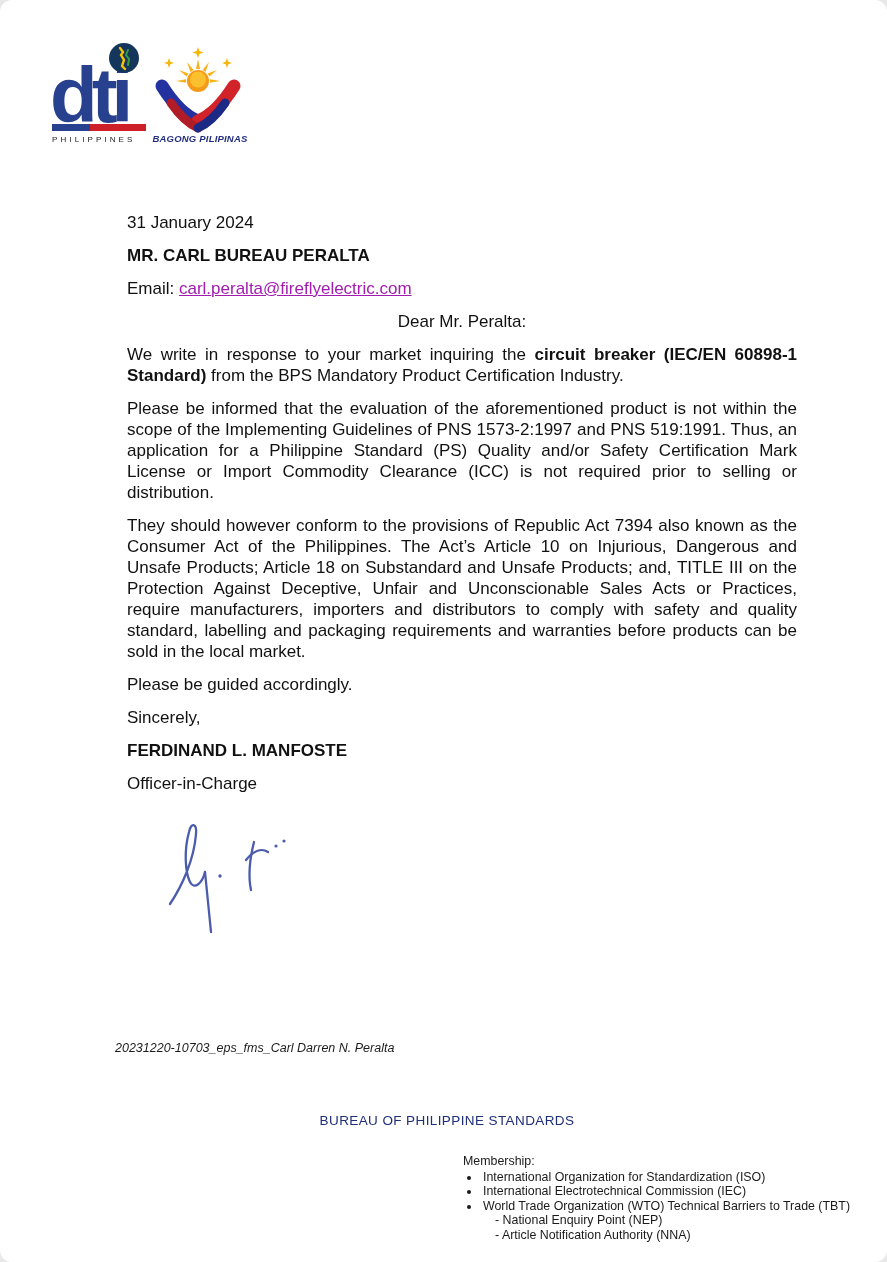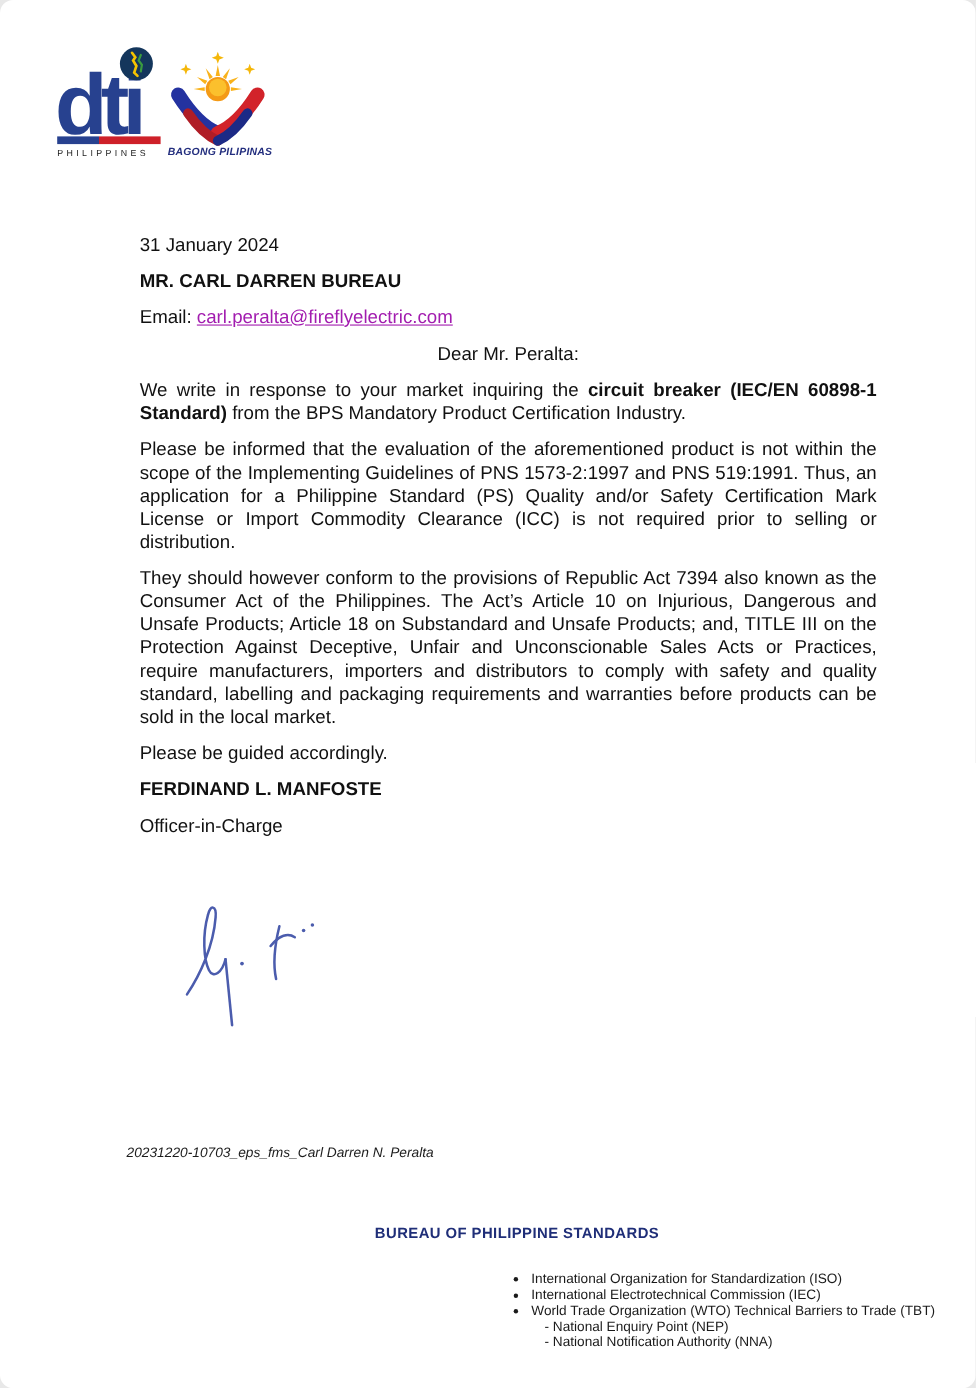--- a/index.html
+++ b/index.html
@@ -114,7 +114,7 @@
   <div class="letter">
     <p class="date">31 January 2024</p>
 
-    <p class="recipient-name">MR. CARL DARREN BUREAU</p>
+    <p class="recipient-name">MR. CARL BUREAU PERALTA</p>
     <p class="email-line"><span>Email: </span><a class="email-link">carl.peralta@fireflyelectric.com</a></p>
 
     <p class="salutation">Dear Mr. Peralta:</p>

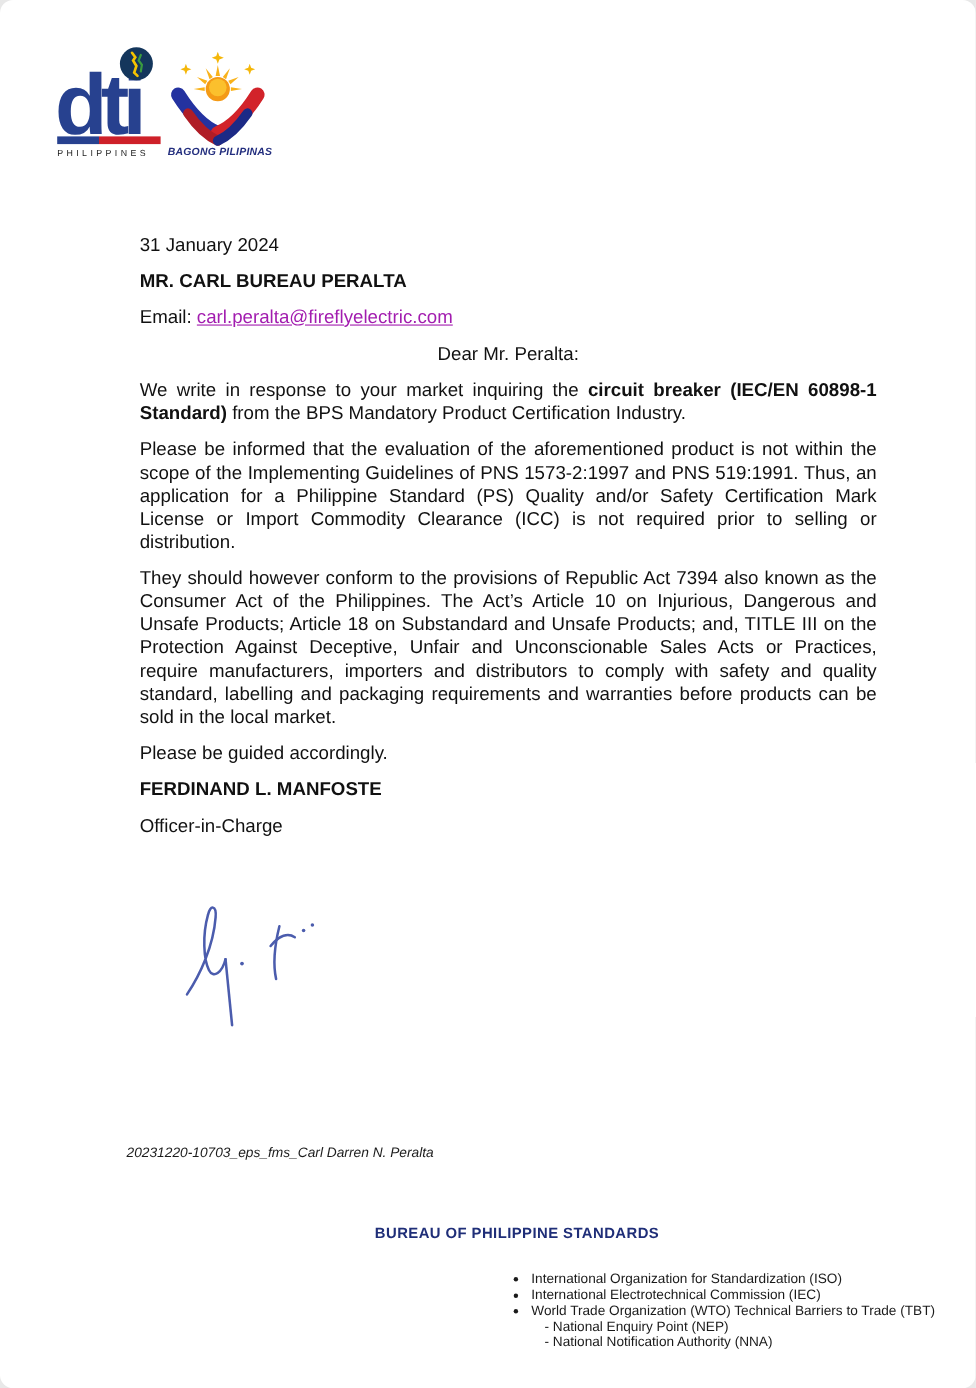--- a/index.html
+++ b/index.html
@@ -127,6 +127,7 @@
 
     <p class="closing">Please be guided accordingly.</p>
 
+    <p class="signoff">Sincerely,</p>
 
     <p class="signatory-name">FERDINAND L. MANFOSTE</p>
     <p class="signatory-title">Officer-in-Charge</p>

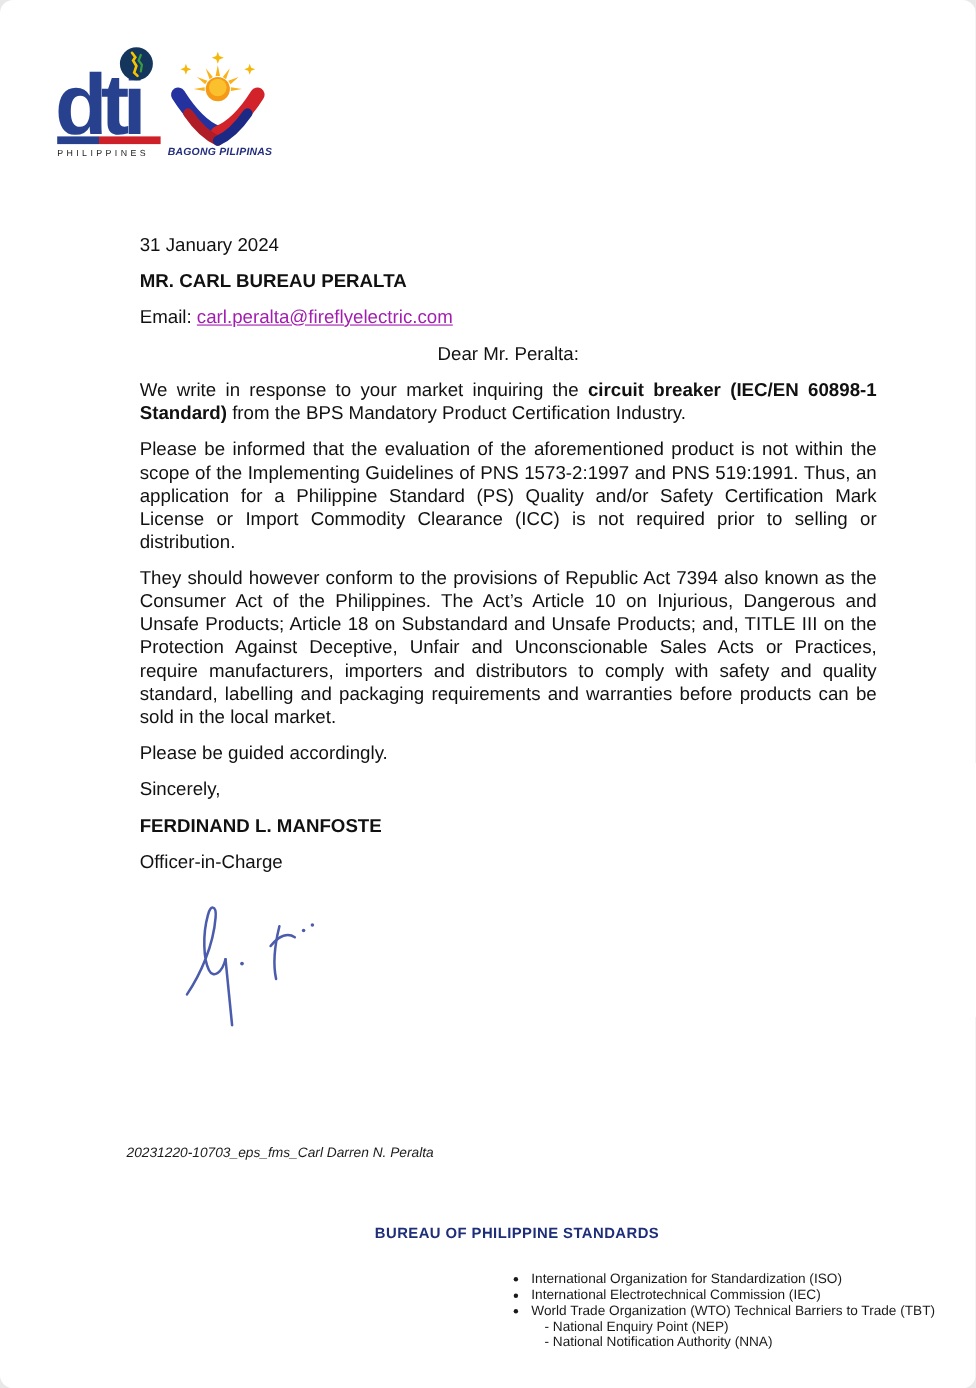--- a/index.html
+++ b/index.html
@@ -50,8 +50,8 @@
   }
   
   .bureau{
-    position:absolute;left:123px;top:1113px;width:694px;text-align:center;
-    font-size:13.5px;font-weight:bold;color:#1f2e78;letter-spacing:0.4px;
+    position:absolute;left:100px;top:1113px;width:694px;text-align:center;
+    font-size:13.5px;font-weight:normal;color:#1f2e78;letter-spacing:0.4px;
   }
   .footer-address{
     position:absolute;left:57px;top:1158px;font-size:12.4px;line-height:15px;color:#1a1a1a;

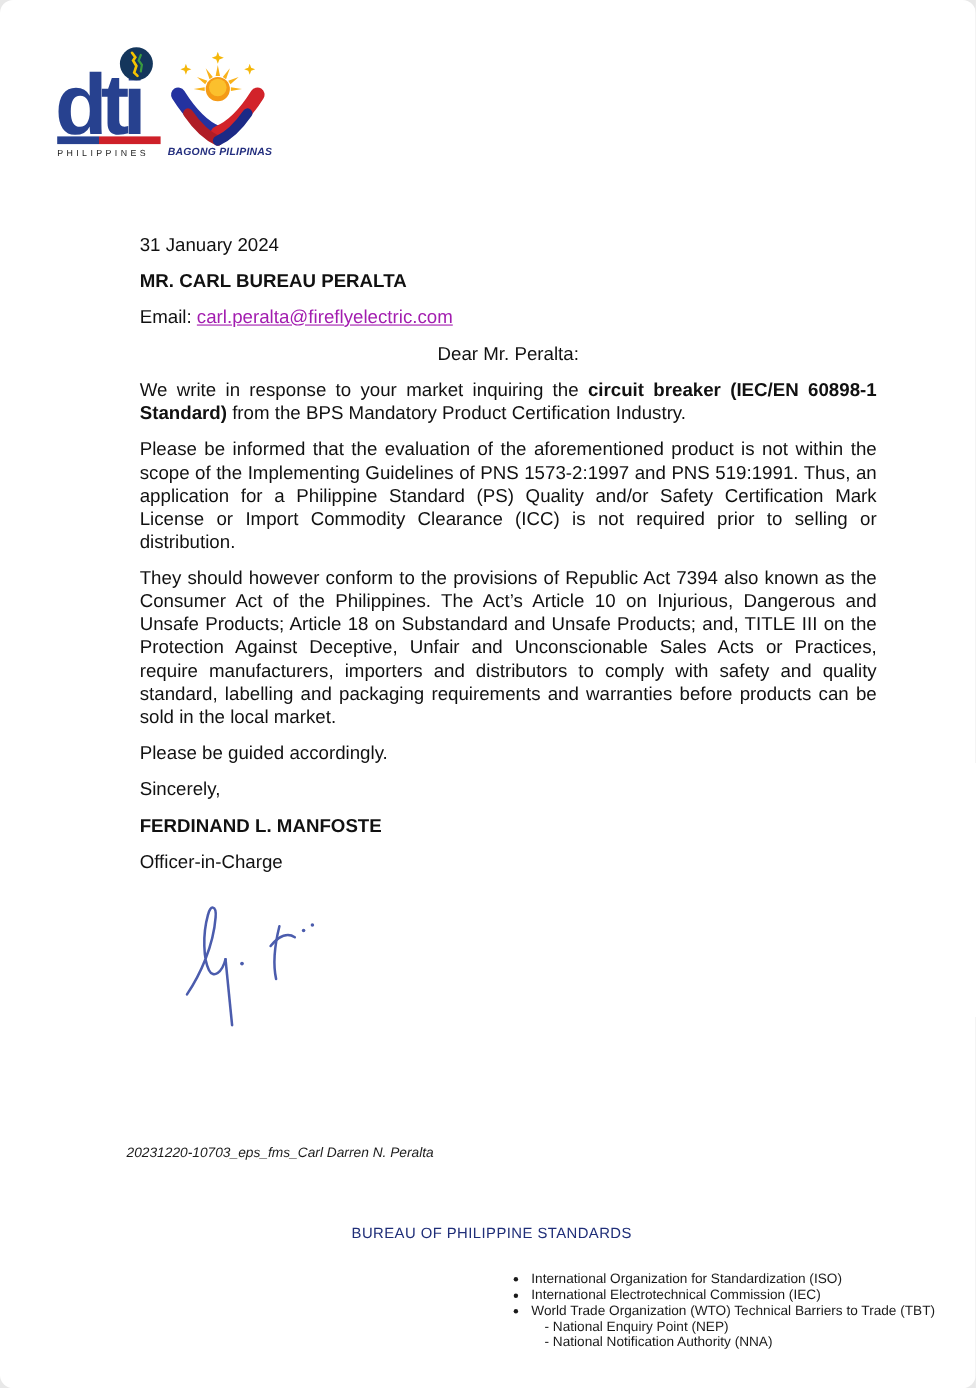--- a/index.html
+++ b/index.html
@@ -153,6 +153,7 @@
 
 
   <div class="footer-membership">
+    <div>Membership:</div>
     <ul>
       <li>International Organization for Standardization (ISO)</li>
       <li>International Electrotechnical Commission (IEC)</li>

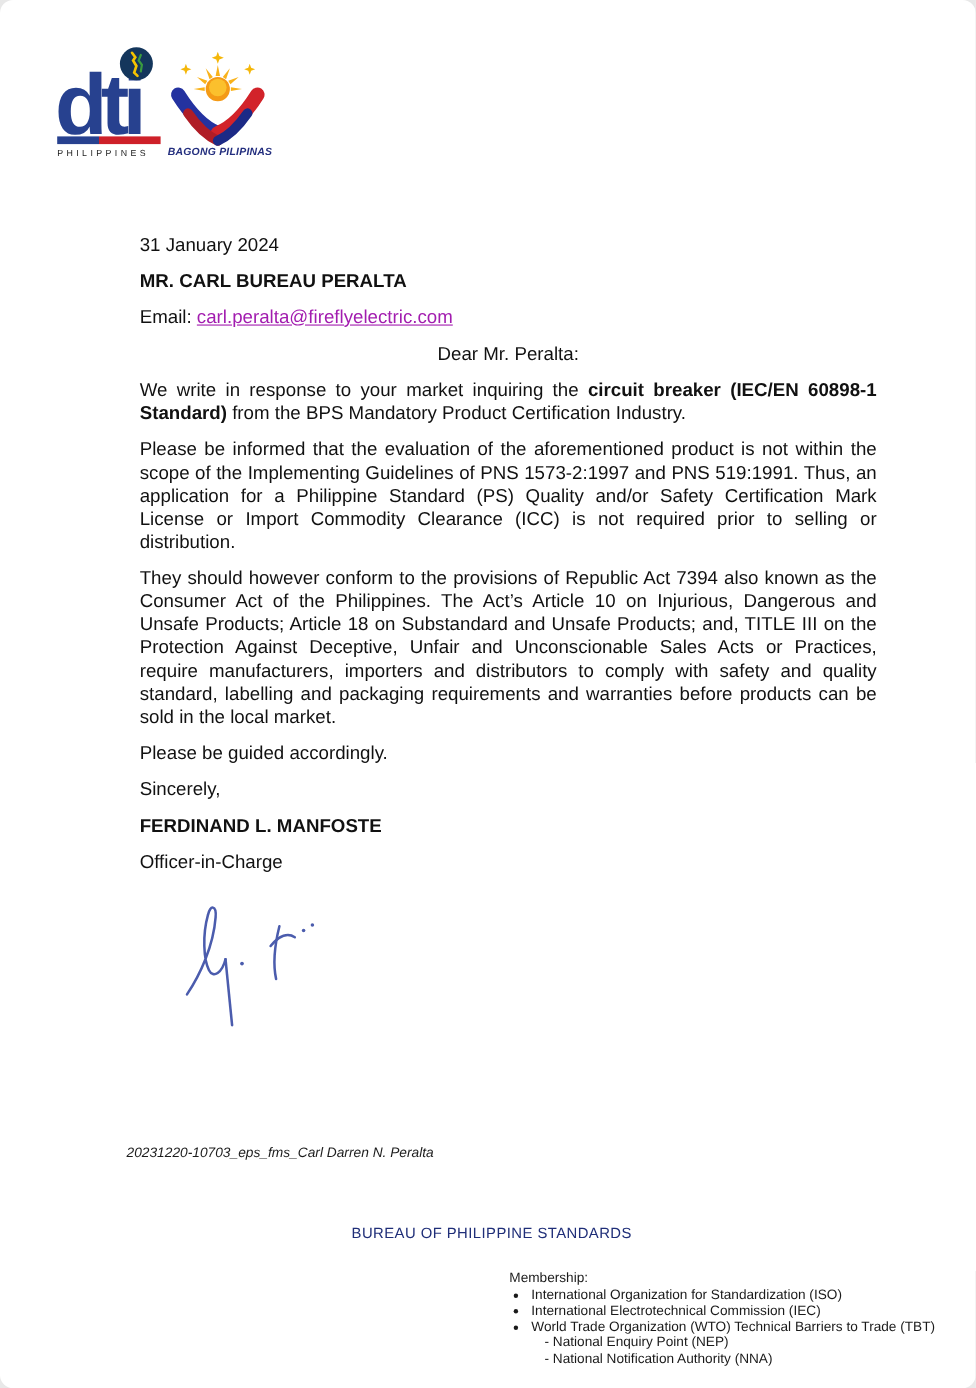--- a/index.html
+++ b/index.html
@@ -160,7 +160,7 @@
       <li>World Trade Organization (WTO) Technical Barriers to Trade (TBT)</li>
     </ul>
     <div class="member-sub">- National Enquiry Point (NEP)</div>
-    <div class="member-sub">- National Notification Authority (NNA)</div>
+    <div class="member-sub">- Article Notification Authority (NNA)</div>
   </div>
 
 </div>

